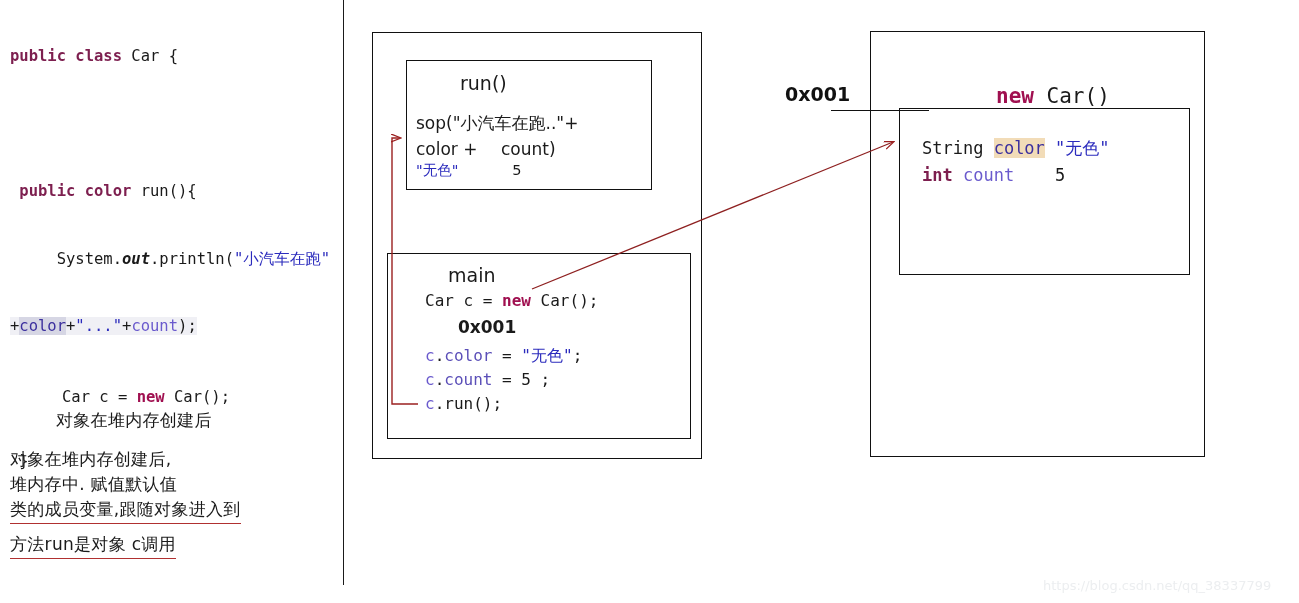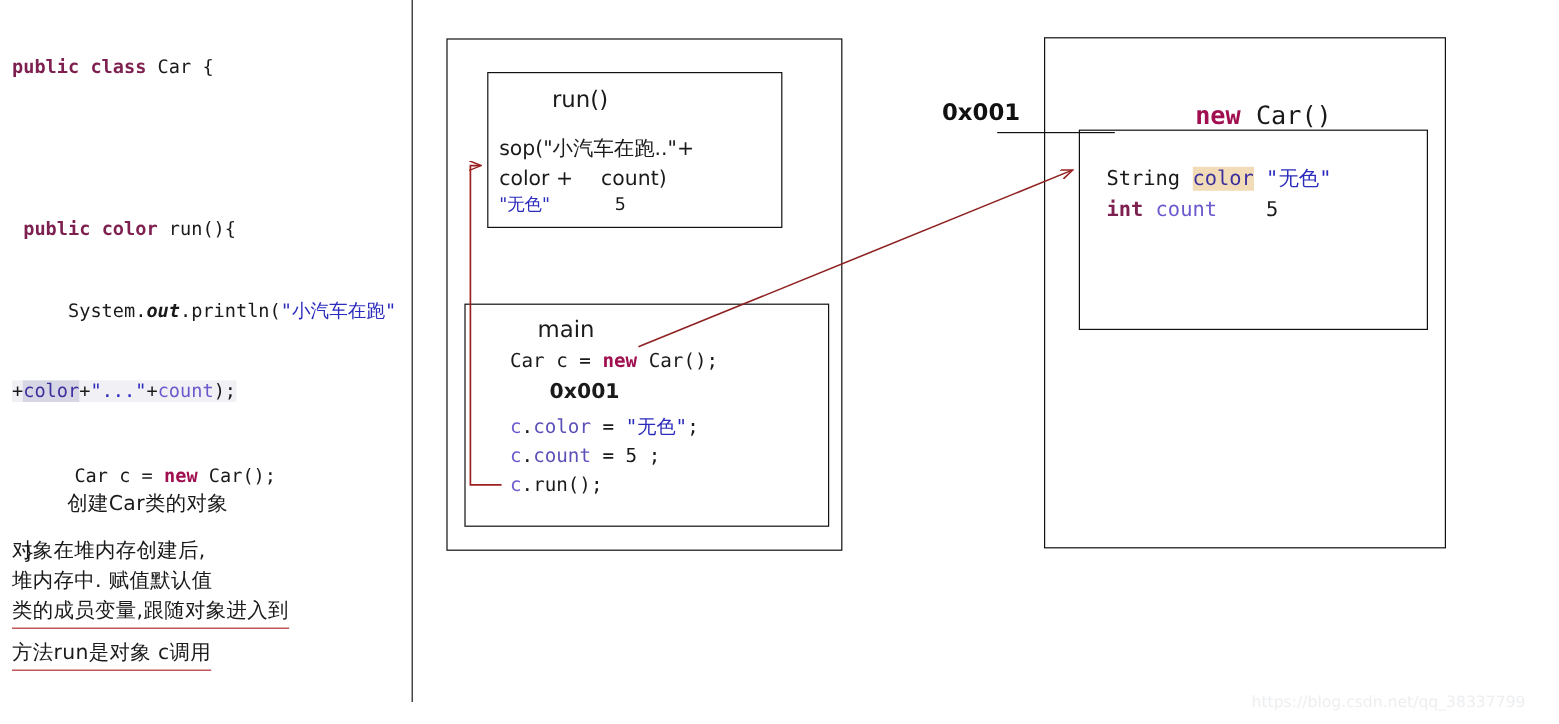--- a/index.html
+++ b/index.html
@@ -131,7 +131,7 @@
 
   <div class="notes">
     <div class="note-code">Car c = <span class="kw2">new</span> Car();</div>
-    <div class="note-cn note-indent">创建Car类的对象</div>
+    <div class="note-cn note-indent">对象在堆内存创建后</div>
     <div style="height:14px"></div>
     <div class="note-cn">对象在堆内存创建后,</div>
     <div class="note-cn">堆内存中. 赋值默认值</div>

